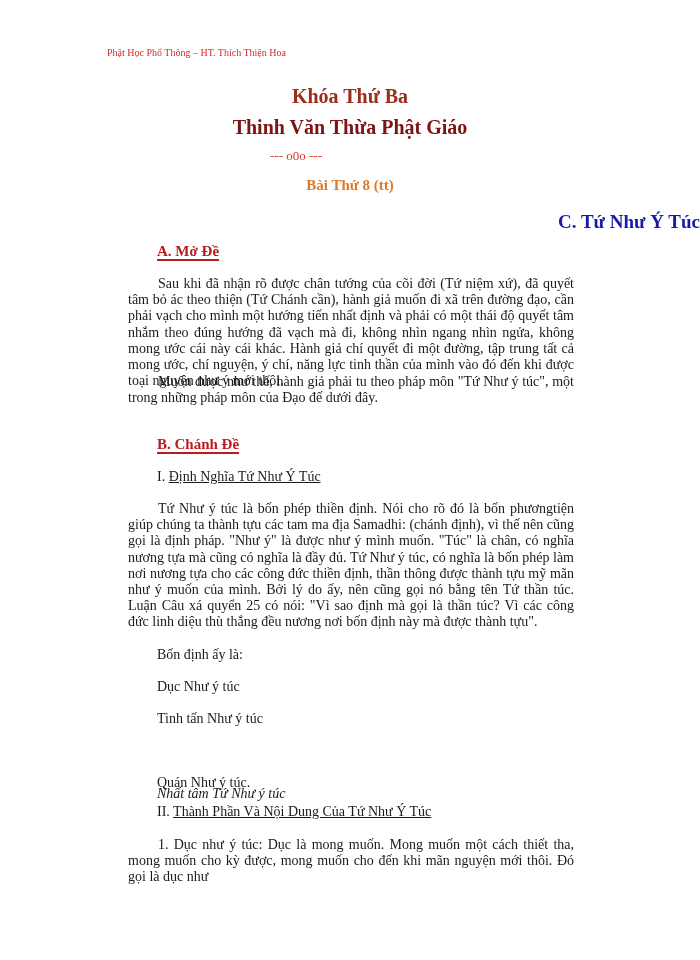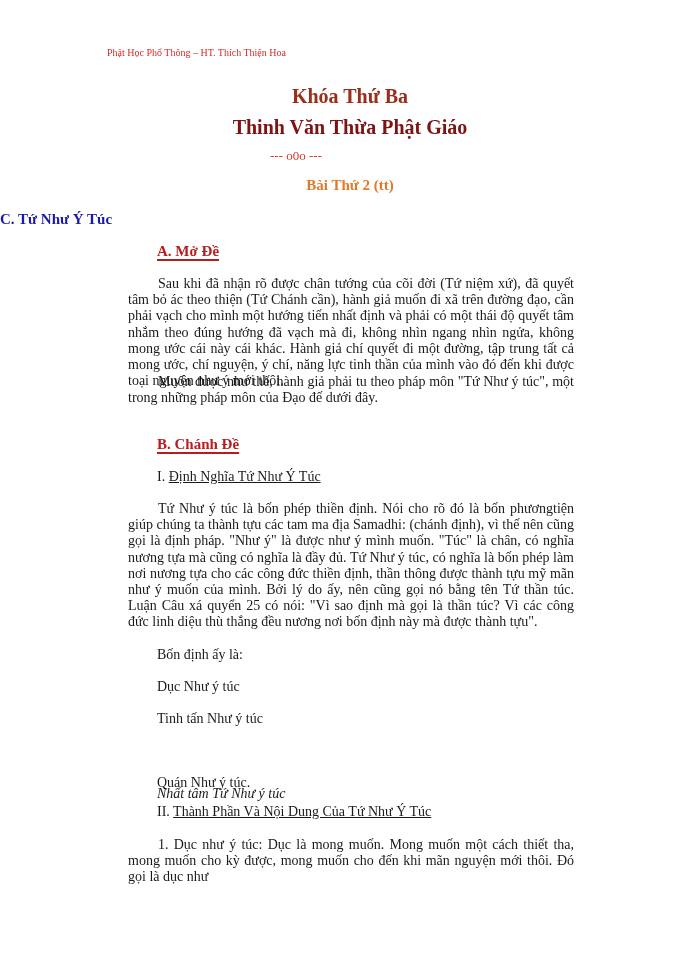--- a/index.html
+++ b/index.html
@@ -25,7 +25,7 @@
 <div class="title t1">Khóa Thứ Ba</div>
 <div class="title t2">Thinh Văn Thừa Phật Giáo</div>
 <div class="sep">--- o0o ---</div>
-<div class="lesson">Bài Thứ 2 (tt)</div>
+<div class="lesson">Bài Thứ 8 (tt)</div>
 <div class="topic">C. Tứ Như Ý Túc</div>
 
 <div class="sect" style="top:243px;">A. Mở Đề</div>

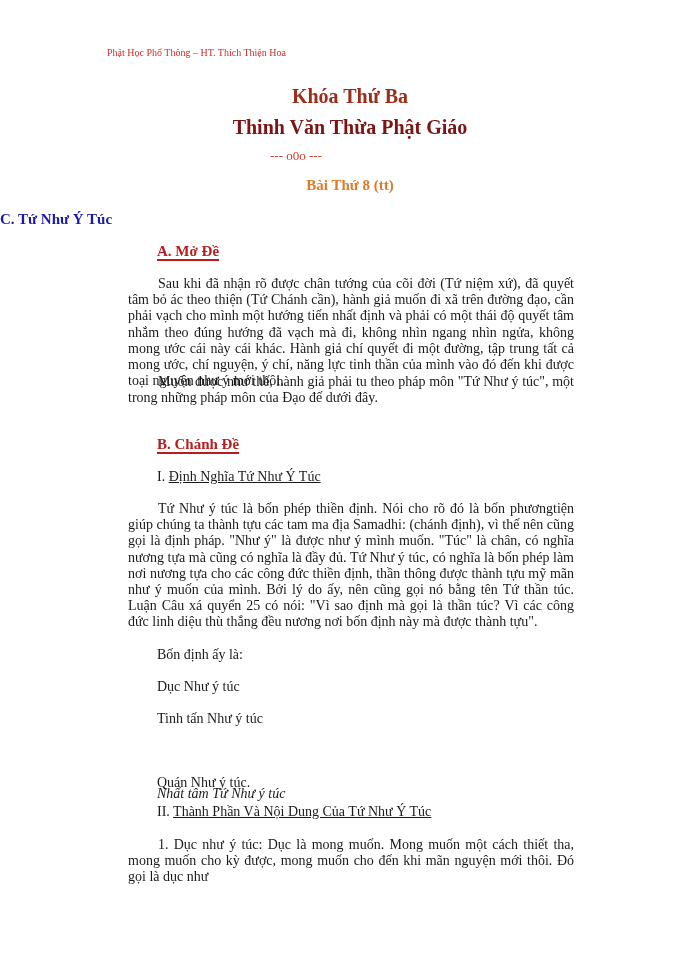--- a/index.html
+++ b/index.html
@@ -10,7 +10,7 @@
     .t2 { top: 107px; color: #7d1414; margin-top: 8px; }
     .sep { position: absolute; left: 0; width: 592px; text-align: center; top: 148px; font-size: 13px; color: #d43a2a; }
     .lesson { position: absolute; left: 0; width: 700px; text-align: center; top: 177px; font-size: 15px; font-weight: bold; color: #e07a2a; }
-    .topic { position: absolute; left: 0; width: 700px; text-align: left; top: 211px; font-size: 15px; font-weight: bold; color: #1a1aa8; }
+    .topic { position: absolute; left: 0; width: 700px; text-align: right; top: 211px; font-size: 19px; font-weight: bold; color: #1a1aa8; }
     .sect { position: absolute; left: 157px; font-size: 15px; font-weight: bold; color: #b91c1c; text-decoration: underline; text-decoration-thickness: 2px; text-underline-offset: 3px; }
     .para { position: absolute; left: 128px; width: 446px; font-size: 14px; line-height: 16.2px; text-align: justify; }
     .para .ind { display: inline-block; width: 30px; }

